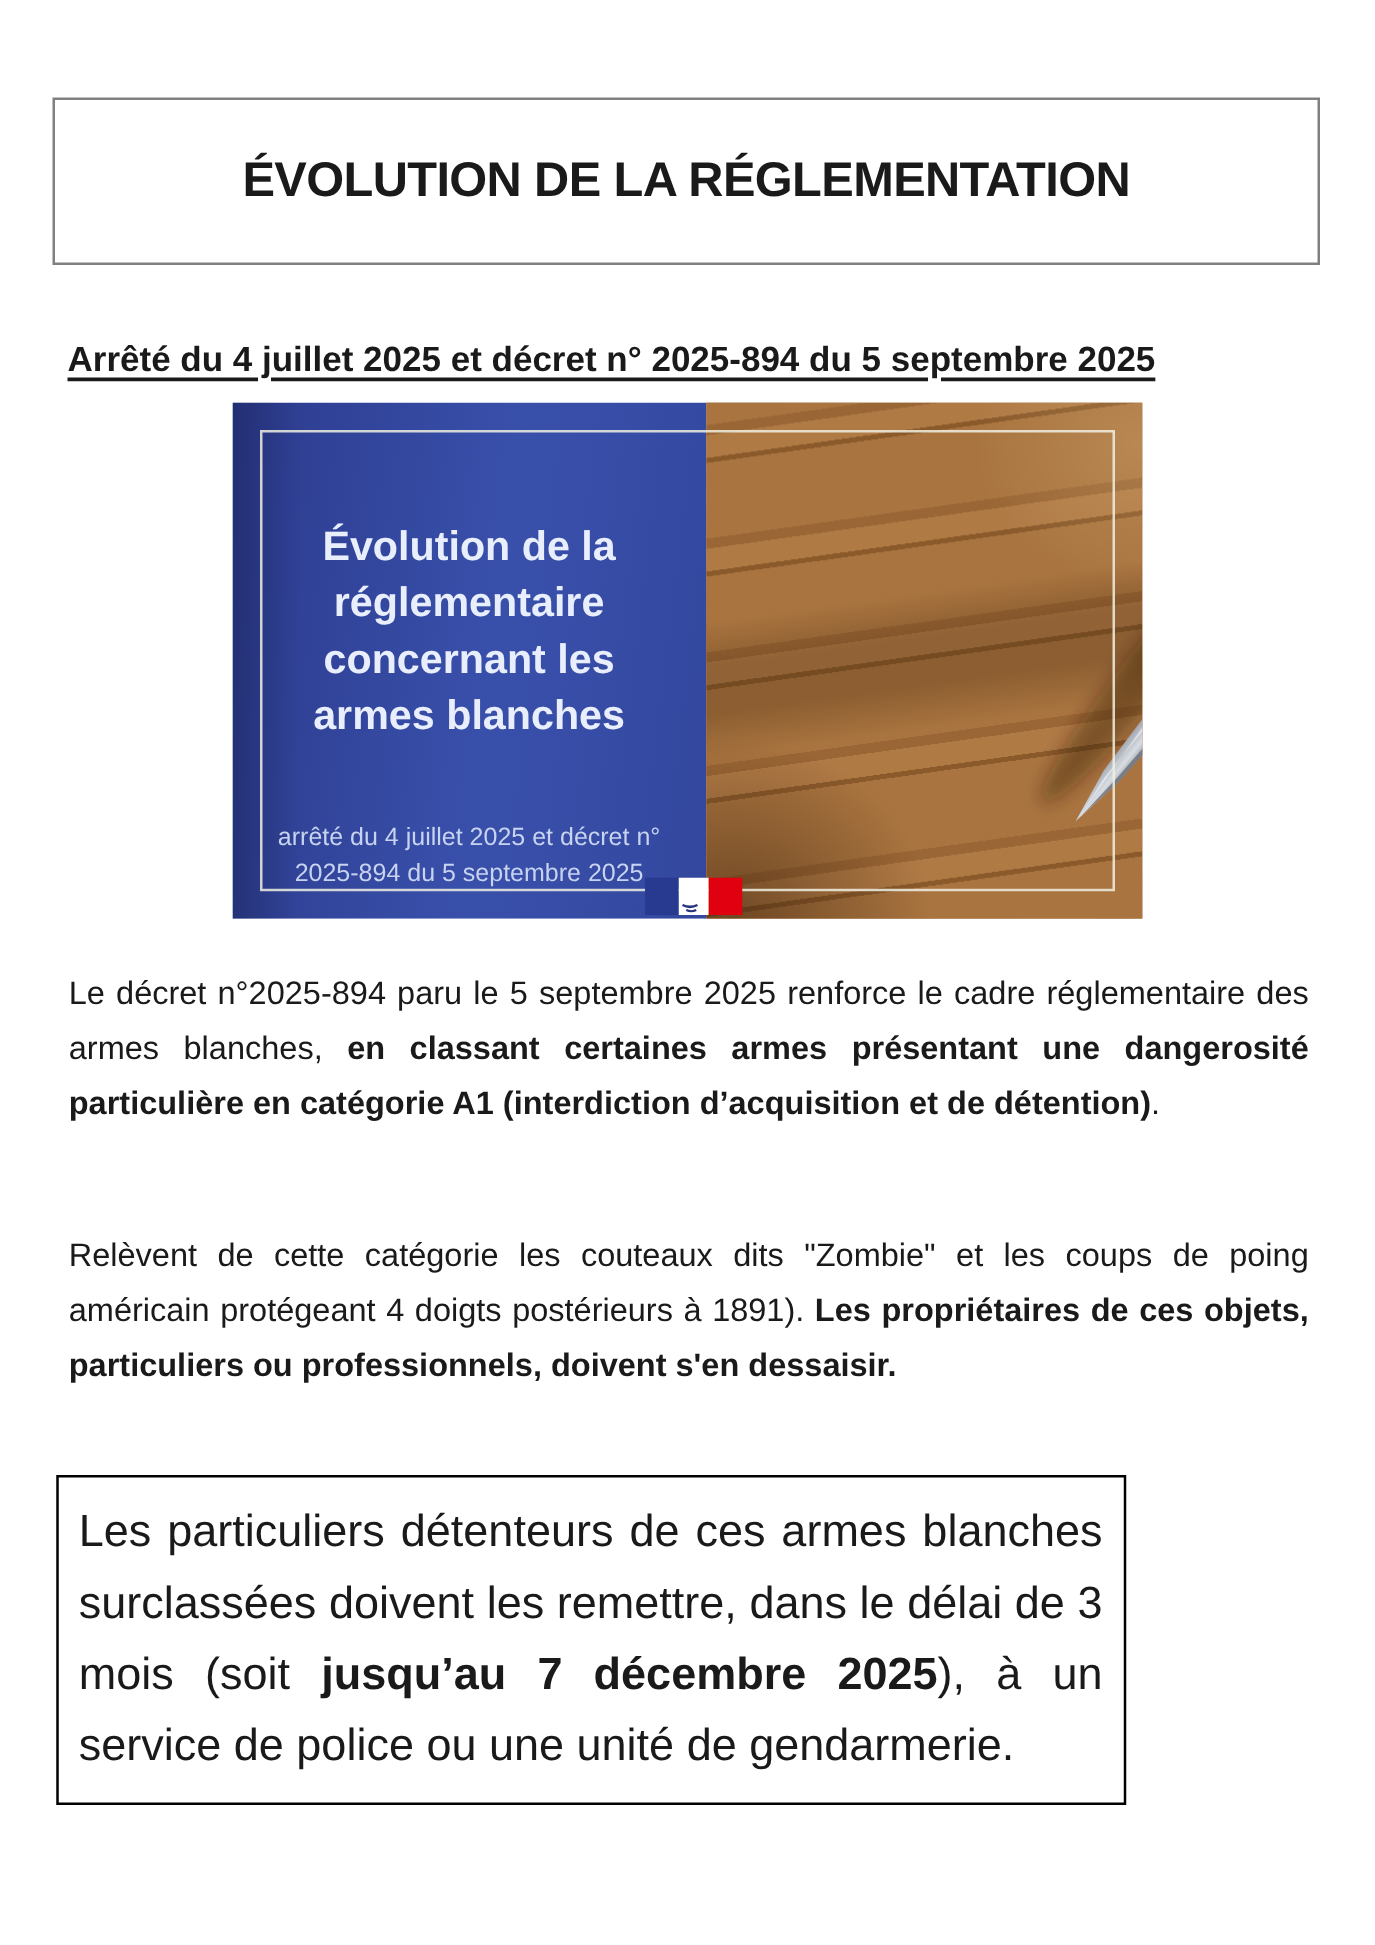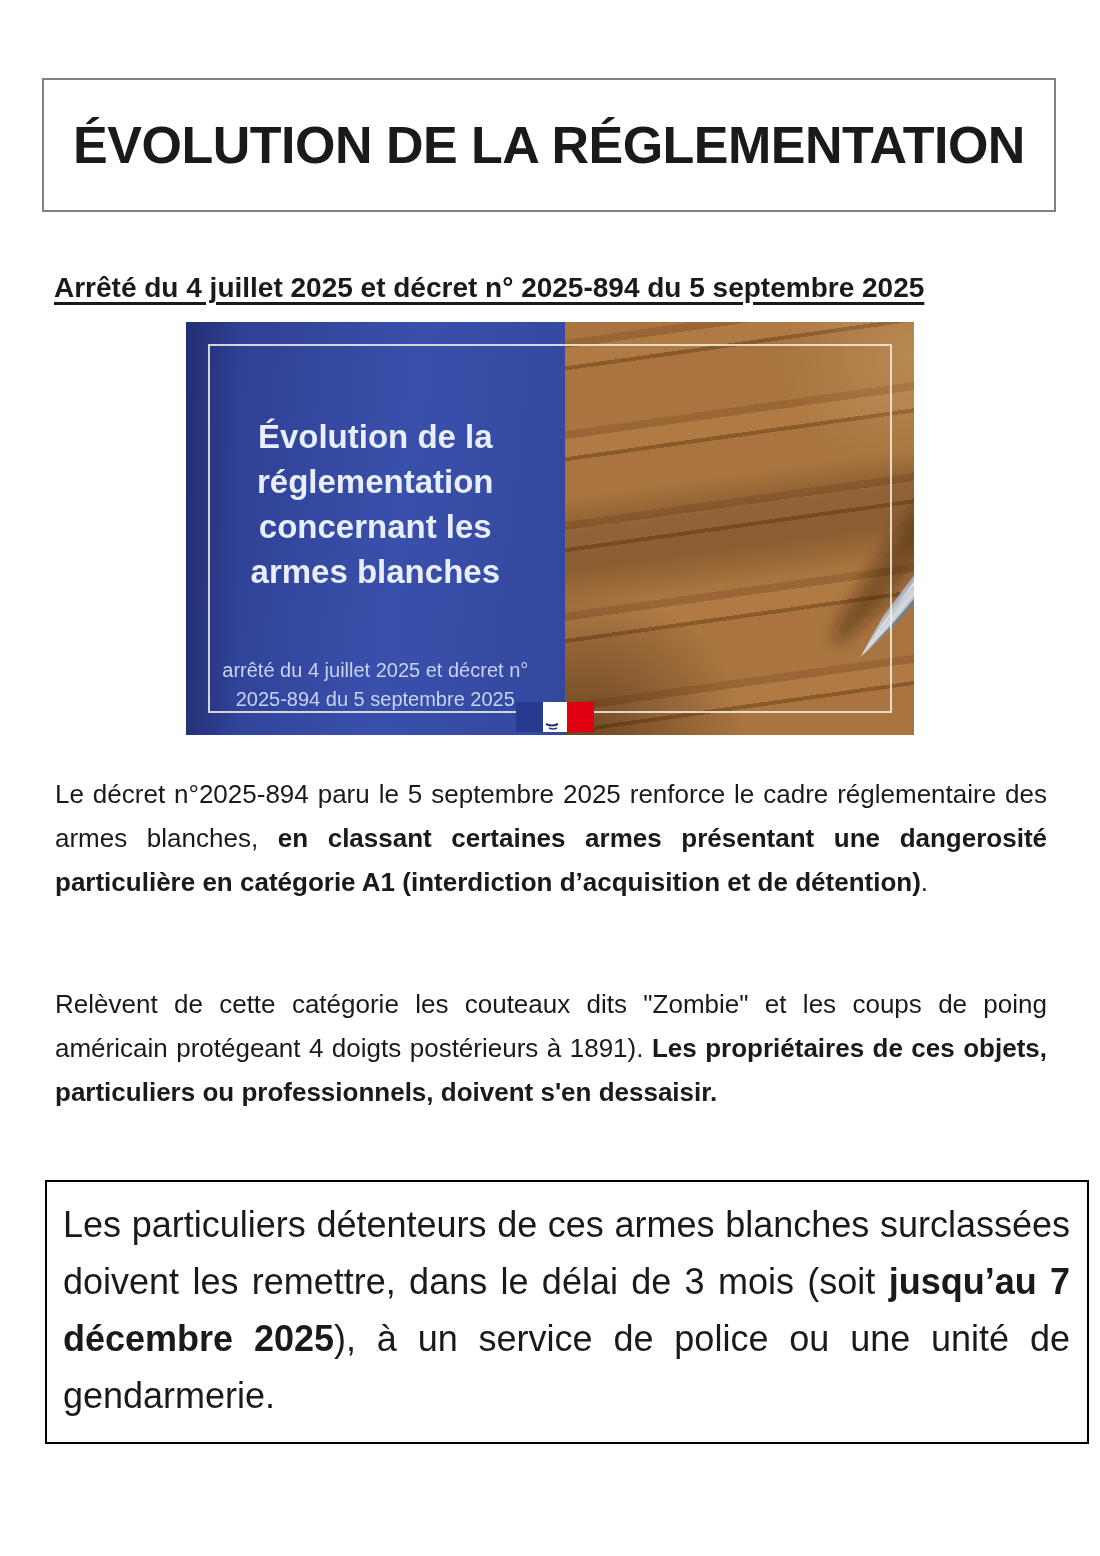--- a/index.html
+++ b/index.html
@@ -14,7 +14,7 @@
     display:flex; flex-direction:column; justify-content:center; align-items:center;
   }
   .title-line {
-    font-size:52px; font-weight:700; letter-spacing:-0.5px; line-height:62px;
+    font-size:39px; font-weight:700; letter-spacing:-0.5px; line-height:62px;
     white-space:nowrap;
   }
 

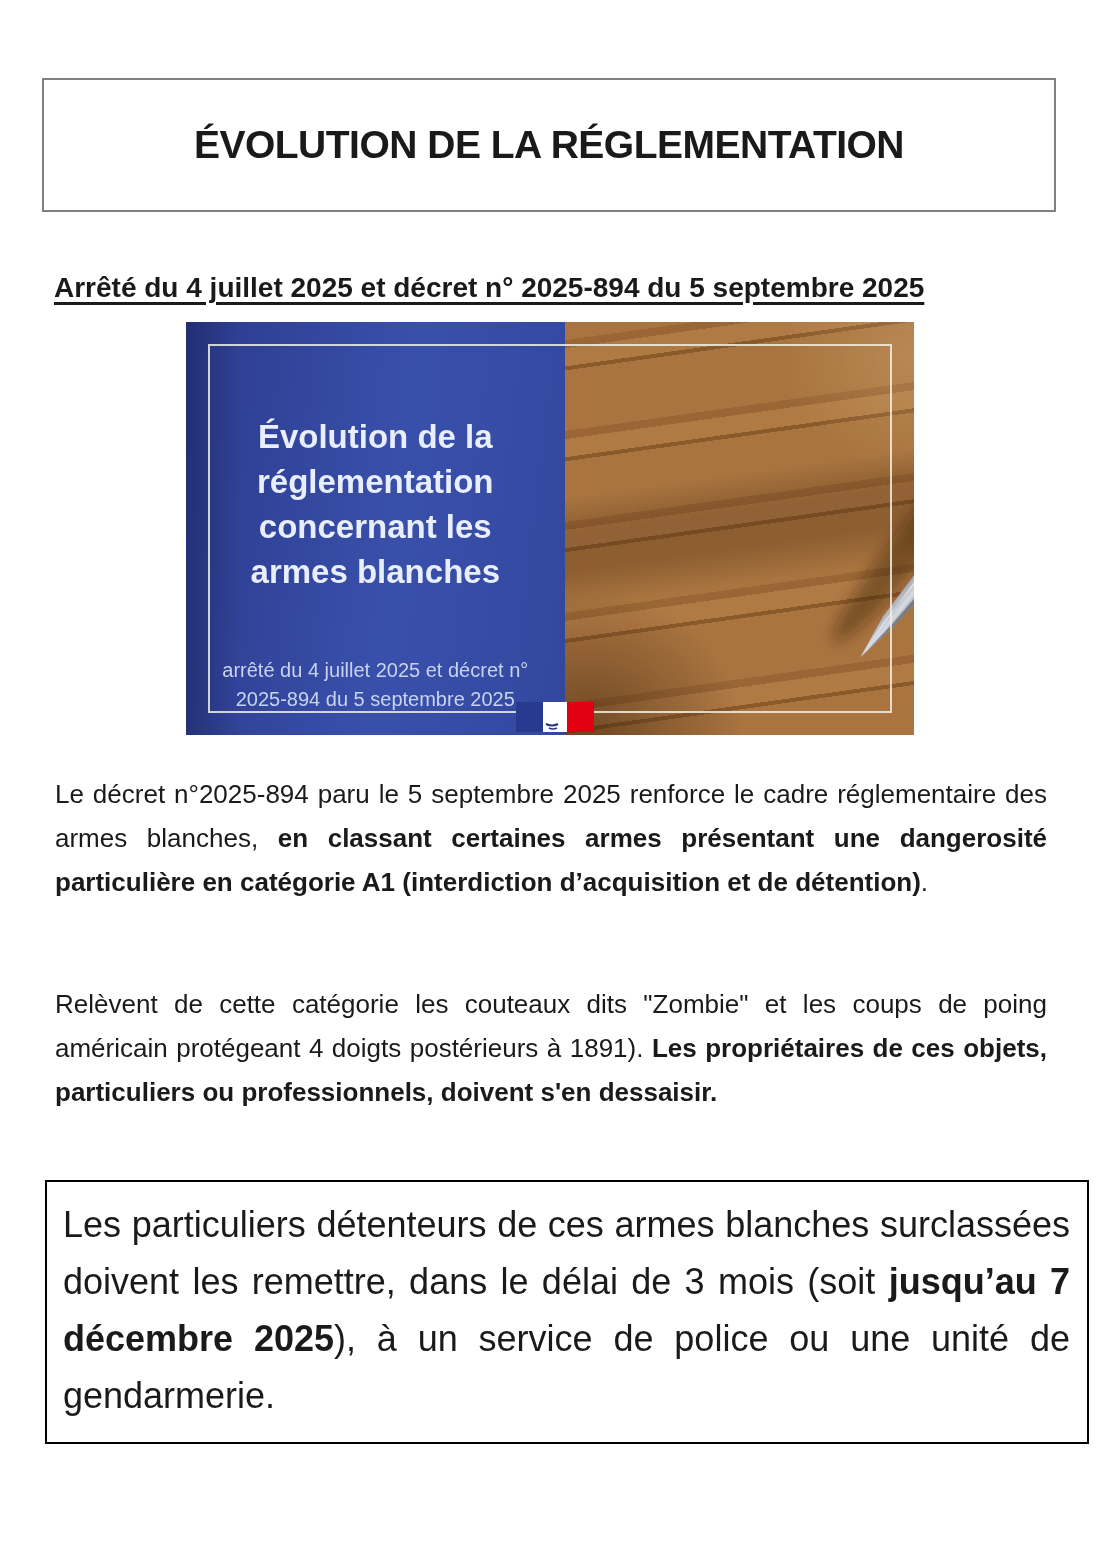--- a/index.html
+++ b/index.html
@@ -92,7 +92,7 @@
 
   <div class="banner">
     <div class="banner-blue">
-      <div class="banner-title">Évolution de la réglementation concernant les armes blanches</div>
+      <div class="banner-title">Évolution de la réglementaire concernant les armes blanches</div>
       <div class="banner-subtitle">arrêté du 4 juillet 2025 et décret n° 2025-894 du 5 septembre 2025</div>
     </div>
 

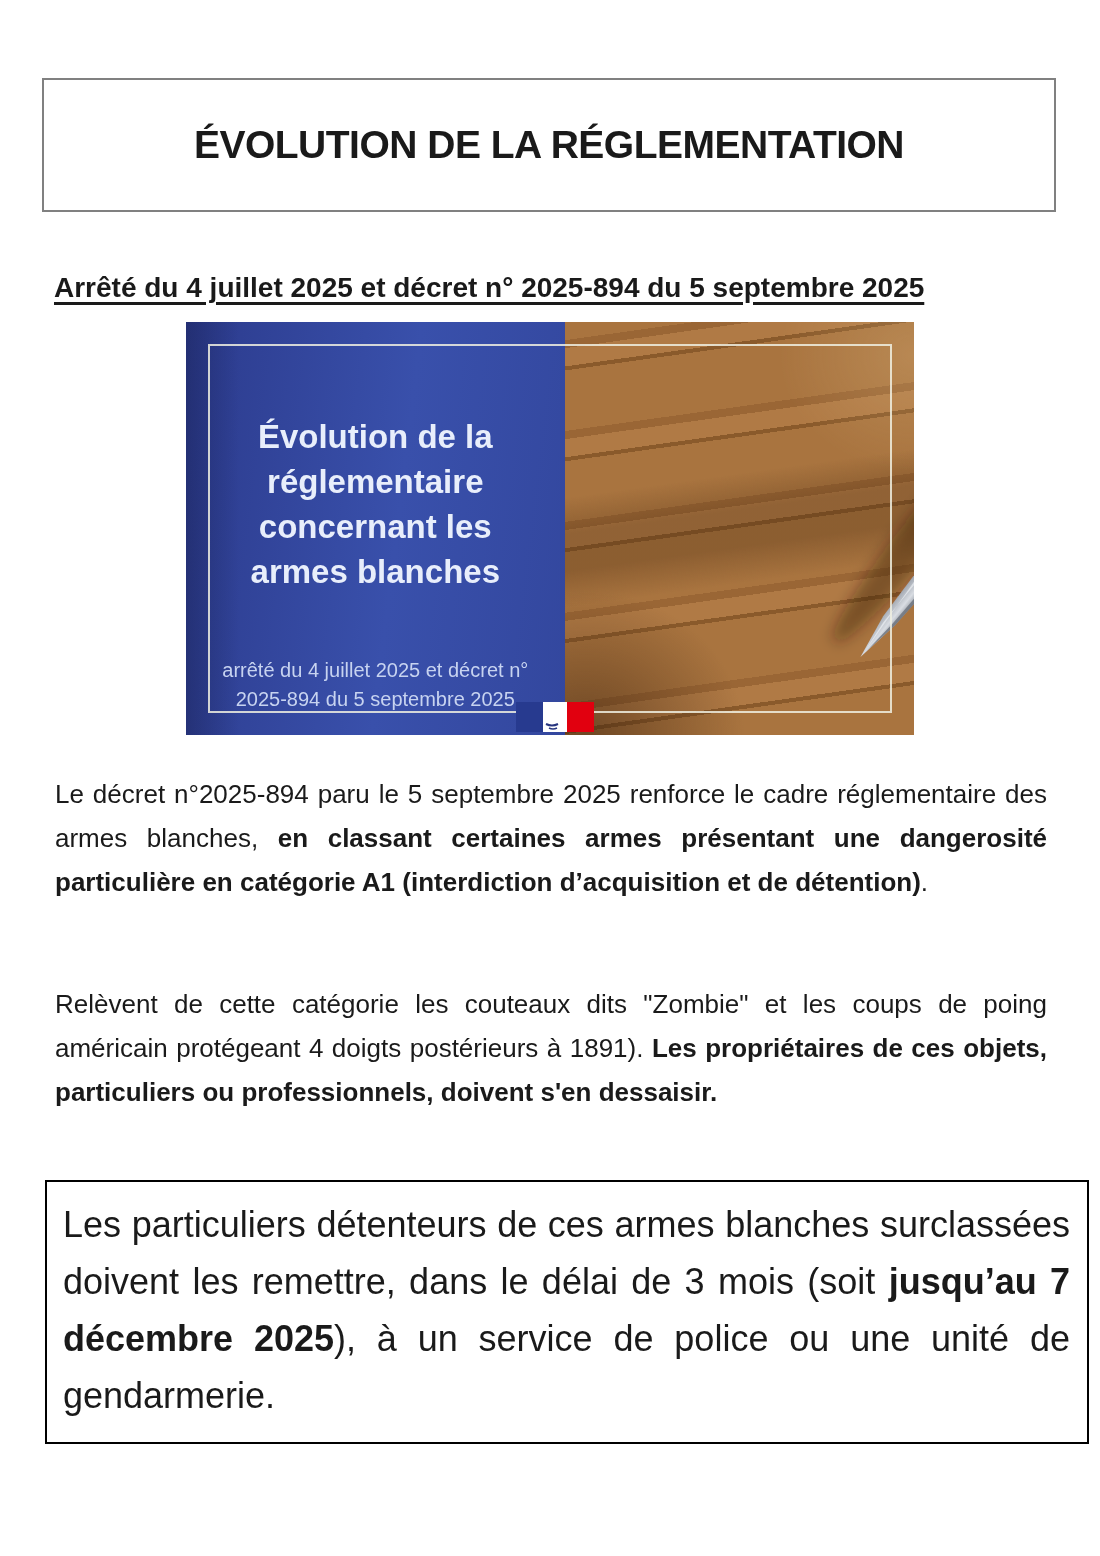--- a/index.html
+++ b/index.html
@@ -70,7 +70,7 @@
 
   
   .notice-box {
-    position:absolute; left:45px; top:1180px; width:1044px;
+    position:absolute; left:45px; top:1180px; width:856px;
     border:2px solid var(--box-border,#000);
     padding:14px 17px 18px 16px;
   }

